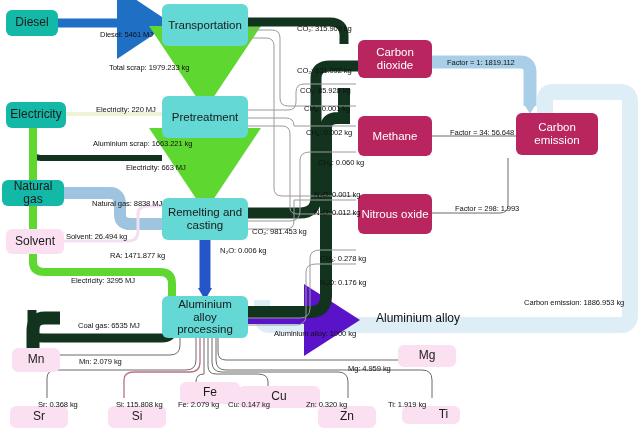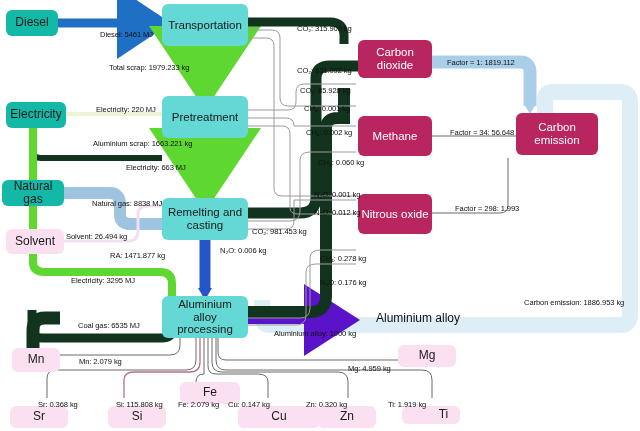--- a/index.html
+++ b/index.html
@@ -149,7 +149,7 @@
   <div class="node n-chem" style="left:162px;top:382px; width:60px; height:22px;margin-left:18px;">
     <span>Fe</span>
   </div>
-  <div class="node n-chem" style="left:238px;top:406px; width:82px; height:22px;">
+  <div class="node n-chem" style="left:238px;top:386px; width:82px; height:22px;">
     <span>Cu</span>
   </div>
   <div class="node n-chem" style="left:318px;top:406px; width:58px; height:22px;">

